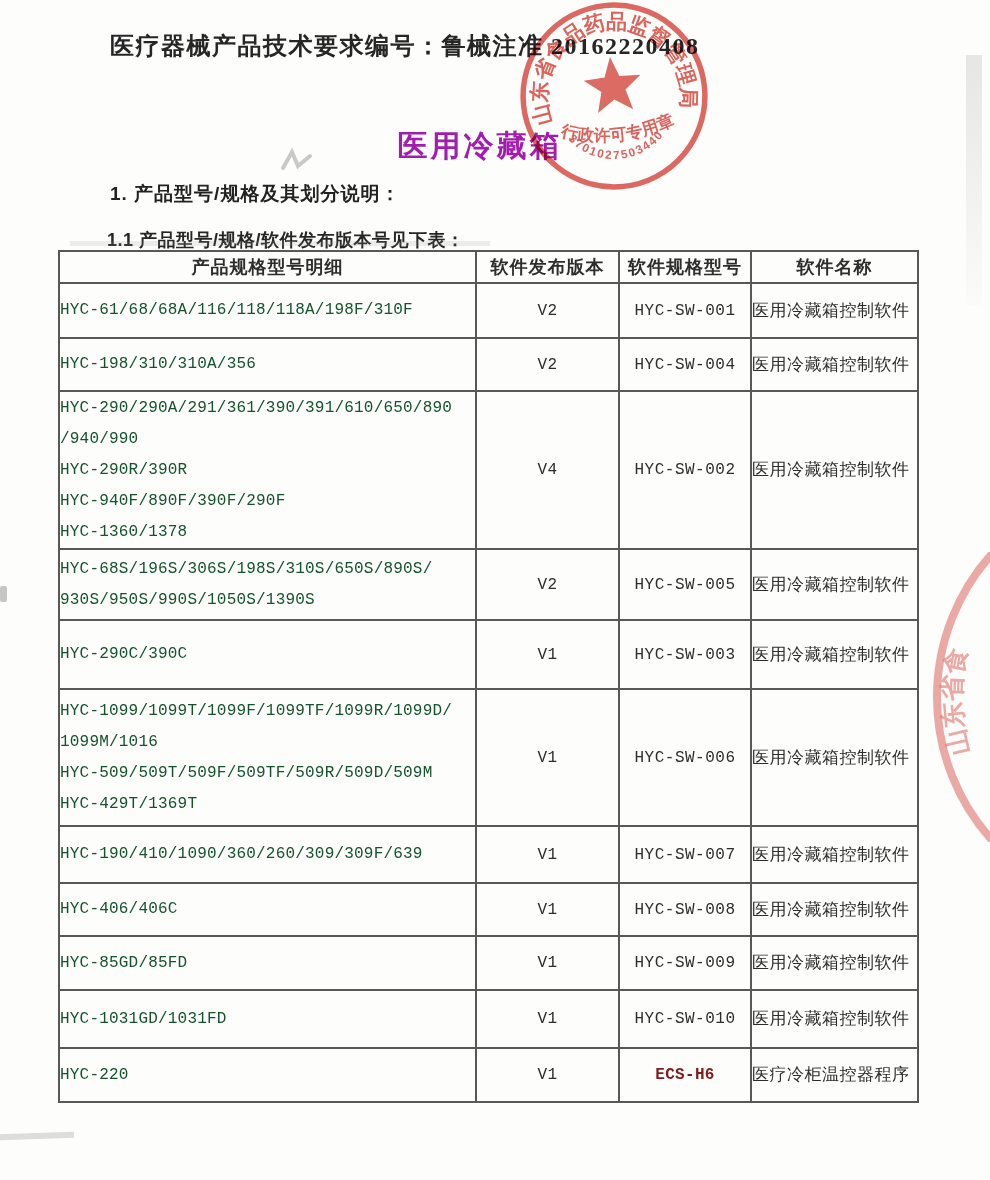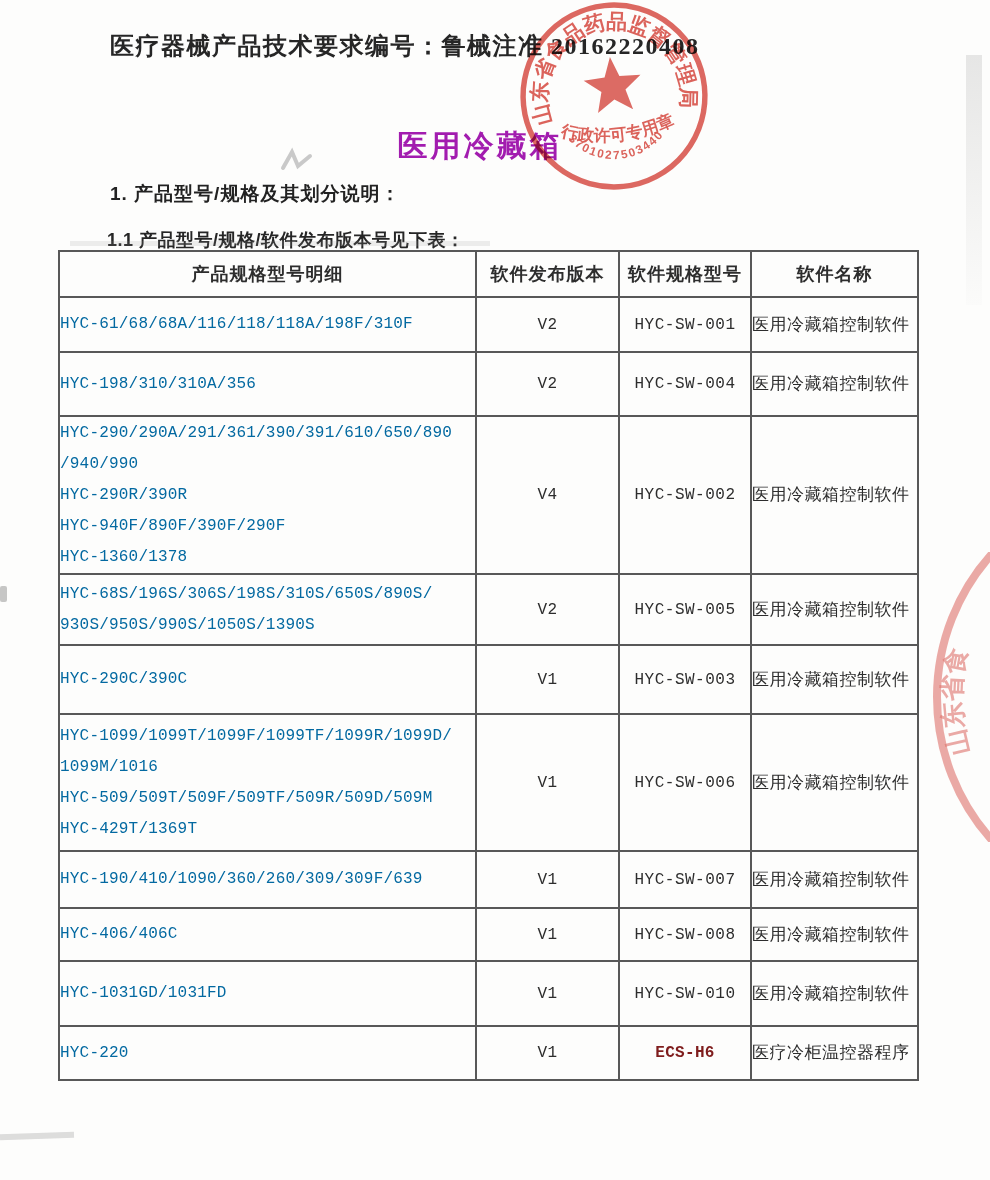--- a/index.html
+++ b/index.html
@@ -128,7 +128,7 @@
         <col style="width:167px">
     </colgroup>
     <tbody>
-      <tr style="height:46px">
+      <tr style="height:32px">
         <th class="h">产品规格型号明细</th>
         <th class="h">软件发布版本</th>
         <th class="h">软件规格型号</th>

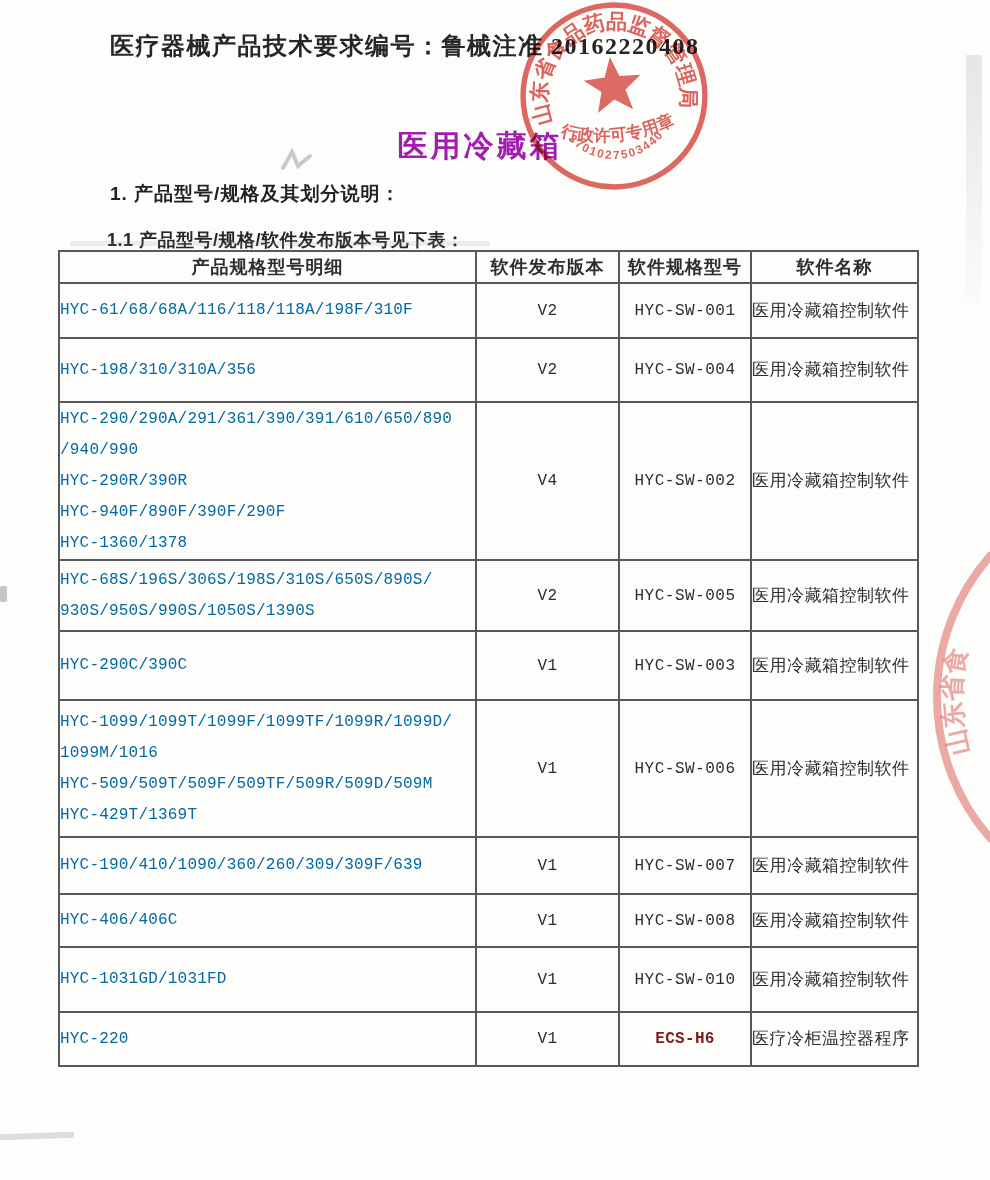--- a/index.html
+++ b/index.html
@@ -59,7 +59,7 @@
   .mline{
     font-family:"Liberation Mono","DejaVu Sans Mono",monospace;
     font-size:16px;line-height:31px;letter-spacing:0.2px;
-    white-space:nowrap;color:#0369a1;
+    white-space:nowrap;color:#14532d;
   }
   td.c-ver,td.c-sw{
     text-align:center;

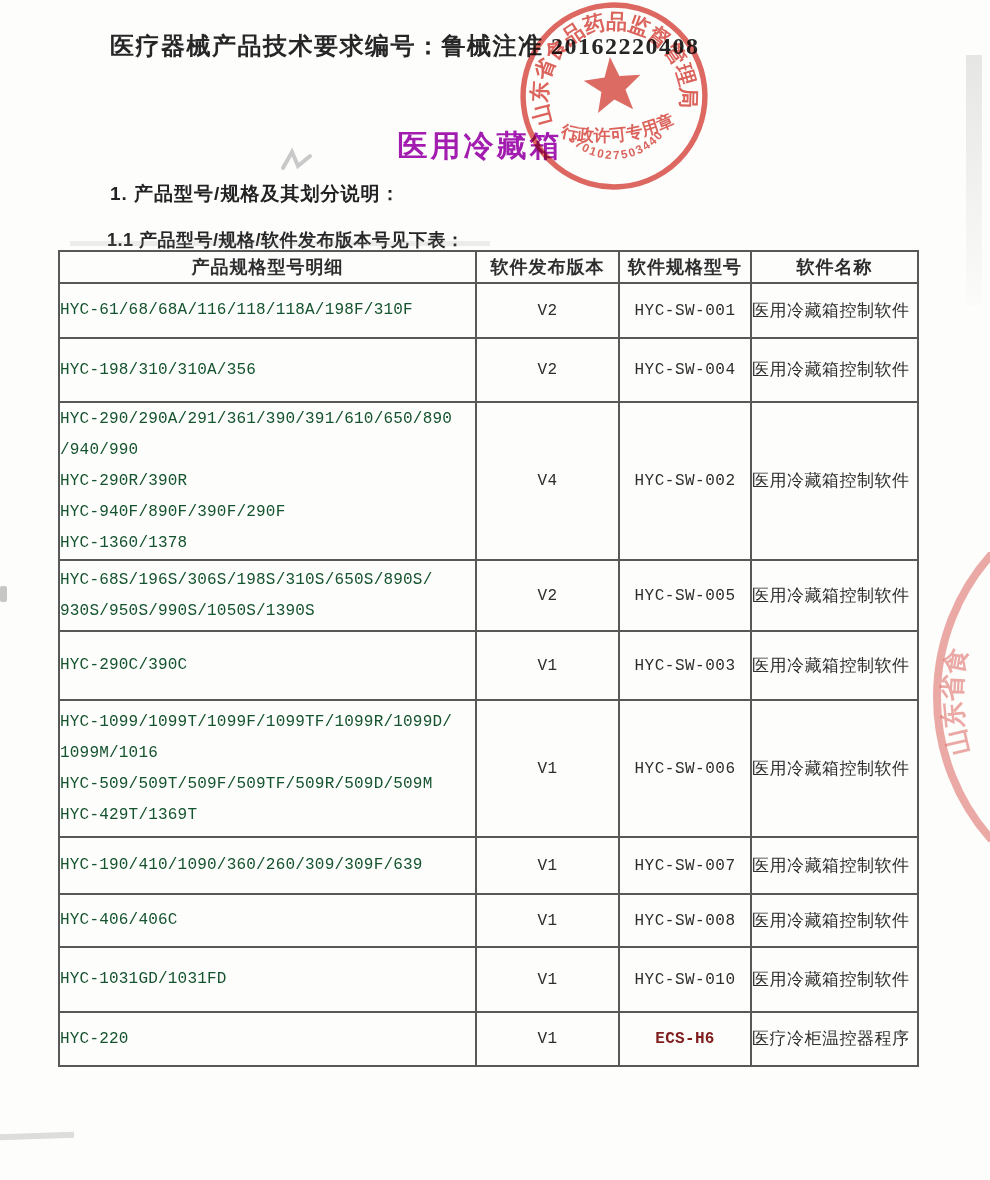--- a/index.html
+++ b/index.html
@@ -144,7 +144,7 @@
         <td class="c-name">医用冷藏箱控制软件</td>
       </tr>
 
-      <tr style="height:64px">
+      <tr style="height:53px">
         <td class="c-model">
           <div class="mline">HYC-198/310/310A/356</div>
         </td>

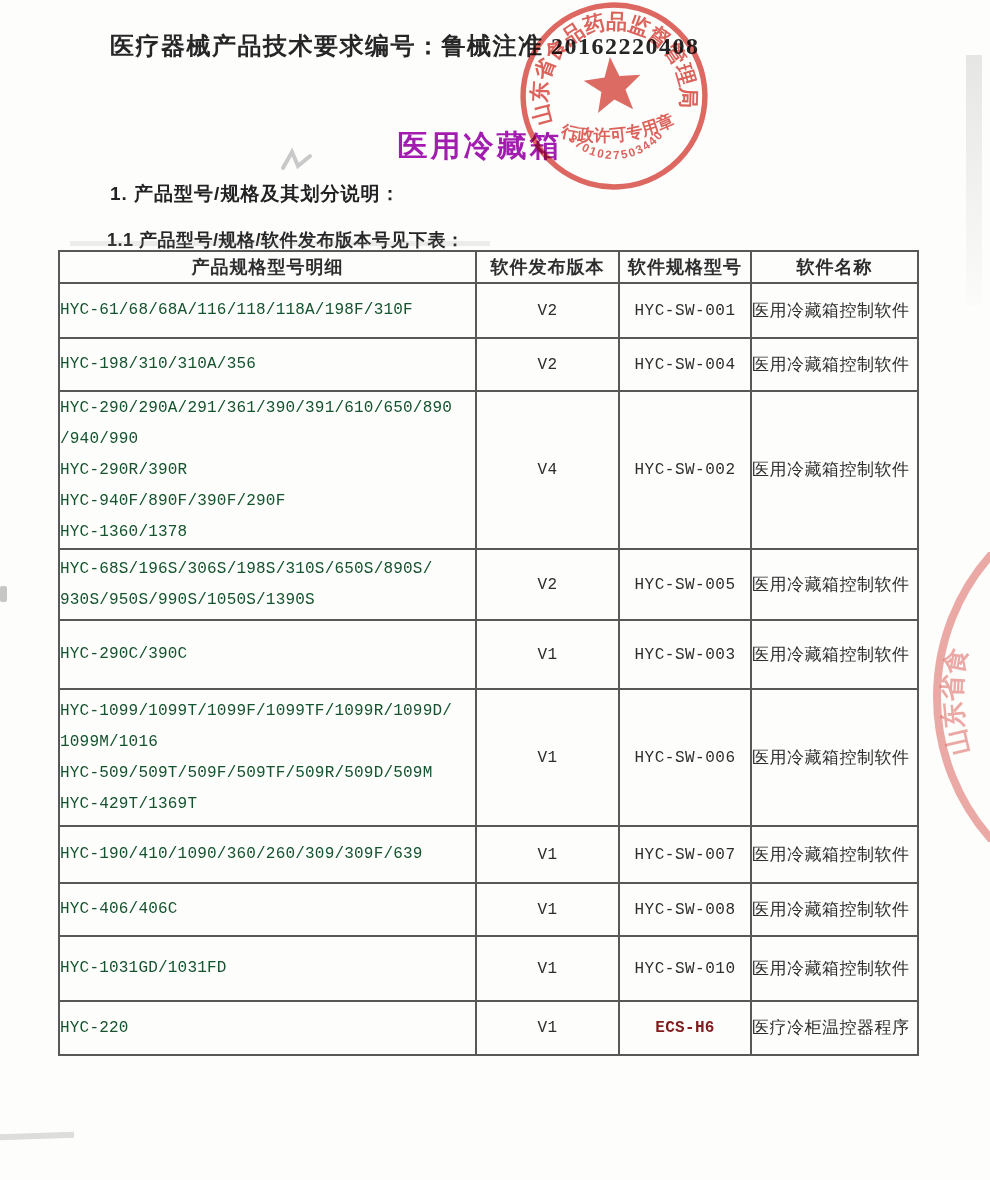--- a/index.html
+++ b/index.html
@@ -215,6 +215,14 @@
         <td class="c-name">医用冷藏箱控制软件</td>
       </tr>
 
+      <tr style="height:54px">
+        <td class="c-model">
+          <div class="mline">HYC-85GD/85FD</div>
+        </td>
+        <td class="c-ver">V1</td>
+        <td class="c-sw">HYC-SW-009</td>
+        <td class="c-name">医用冷藏箱控制软件</td>
+      </tr>
 
       <tr style="height:65px">
         <td class="c-model">

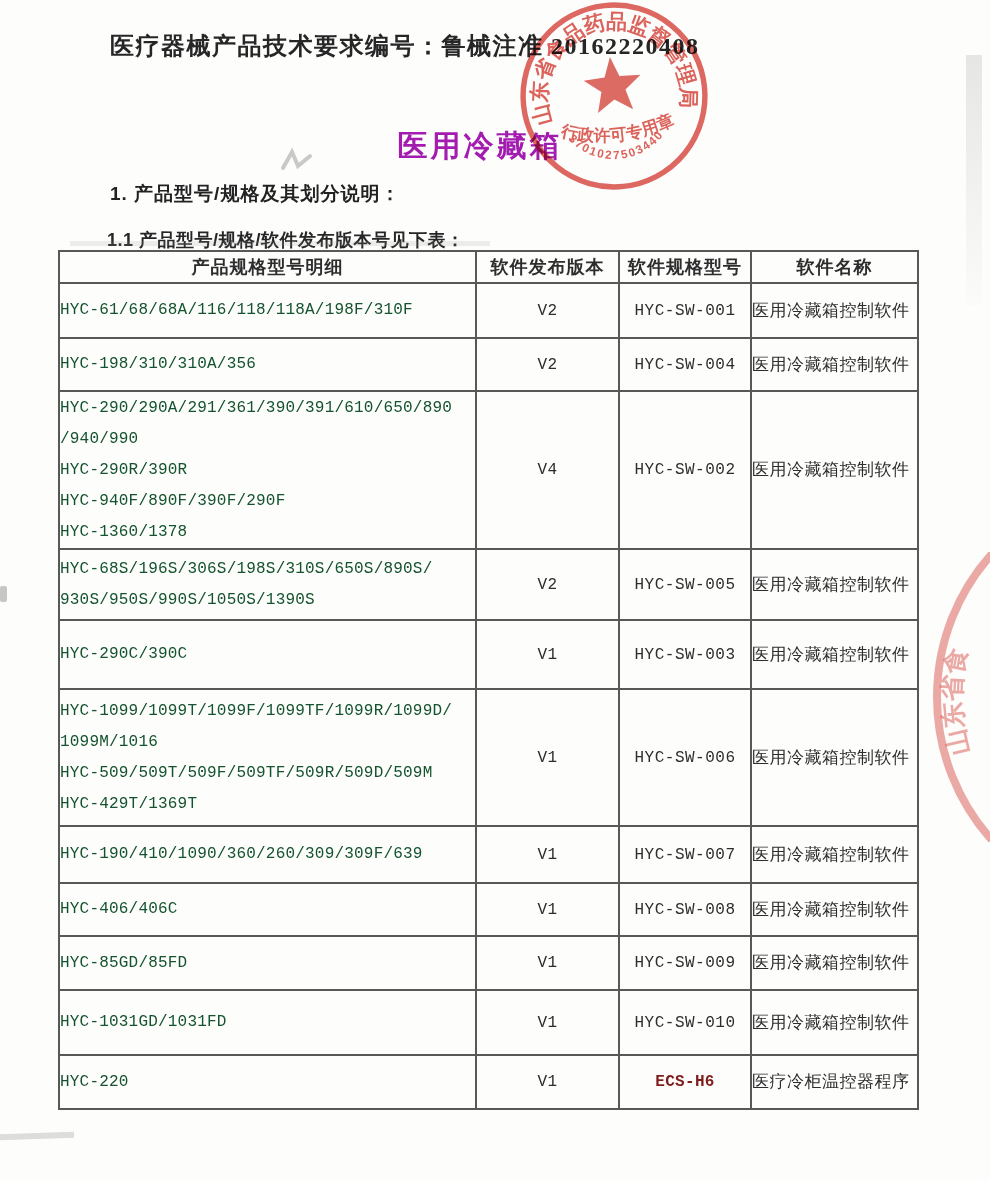--- a/index.html
+++ b/index.html
@@ -224,7 +224,7 @@
         <td class="c-name">医用冷藏箱控制软件</td>
       </tr>
 
-      <tr style="height:65px">
+      <tr style="height:58px">
         <td class="c-model">
           <div class="mline">HYC-1031GD/1031FD</div>
         </td>

